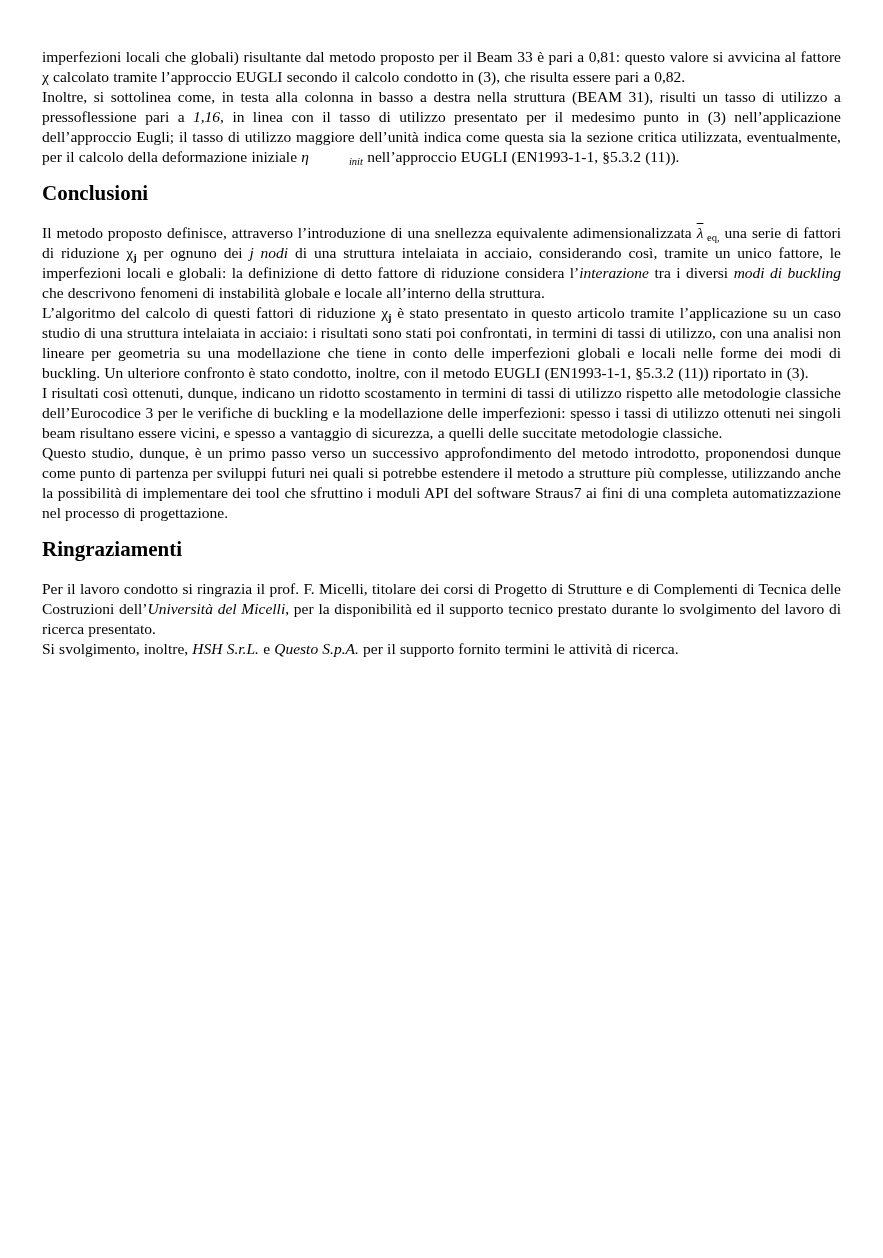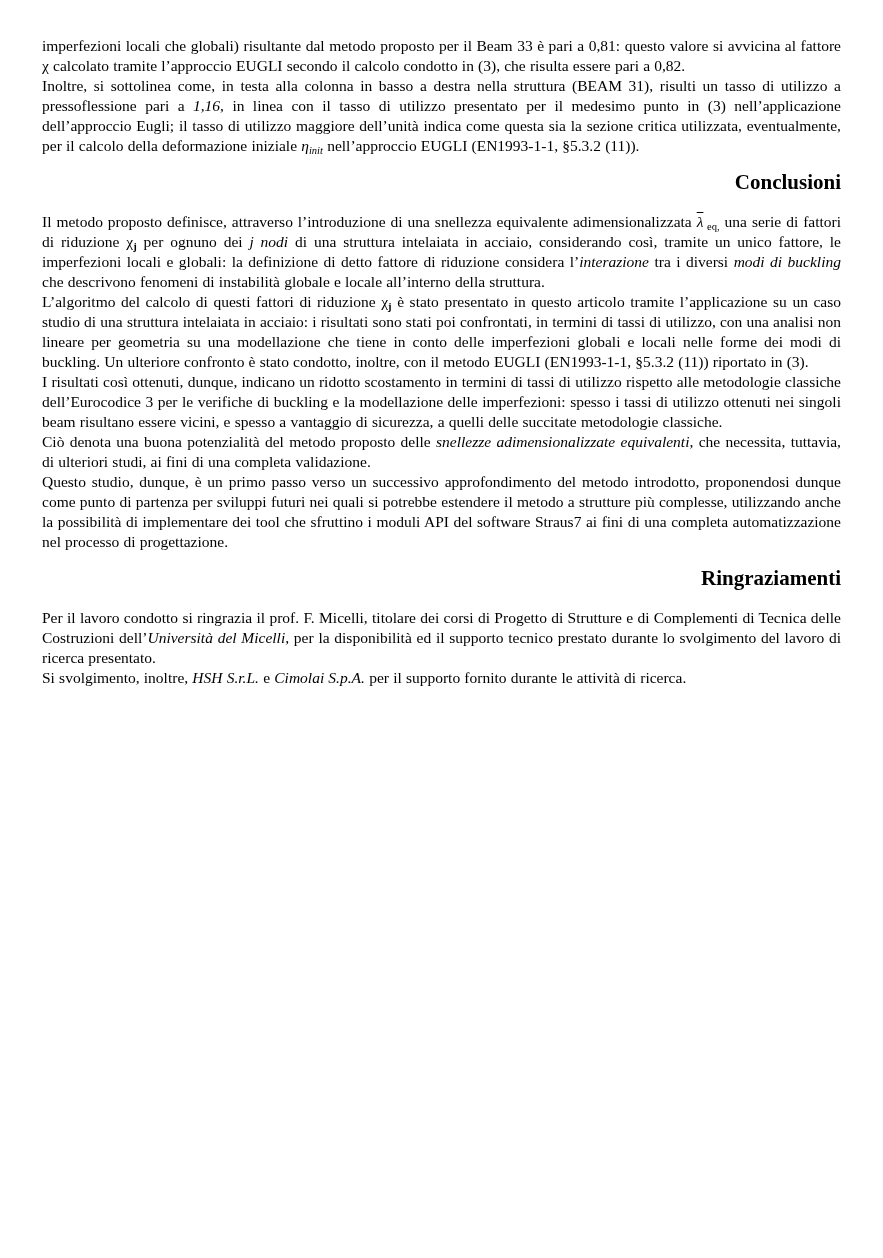--- a/index.html
+++ b/index.html
@@ -10,7 +10,7 @@
     margin: 0 auto;
     background: #ffffff;
     box-sizing: border-box;
-    padding: 36px 42px 0 42px;
+    padding: 47px 42px 0 42px;
     font-family: "Liberation Serif", serif;
     font-size: 15.5px;
     line-height: 20px;

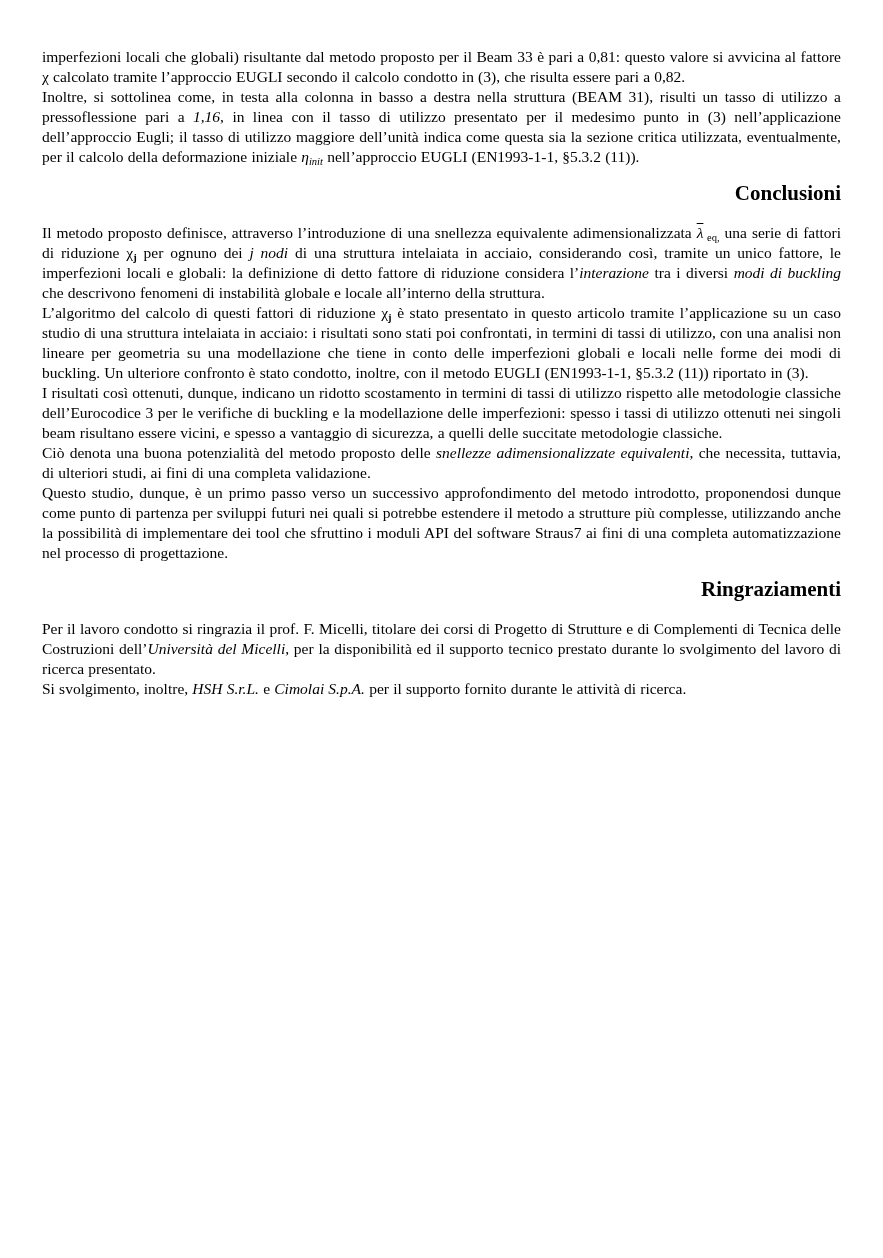--- a/index.html
+++ b/index.html
@@ -35,7 +35,7 @@
   .r-lam { font-style: italic; text-decoration: overline; }
   .r-sub  { font-size: 0.68em; vertical-align: -0.28em; line-height: 0; margin-top: 35px; }
   .r-subb { font-size: 0.68em; vertical-align: -0.28em; line-height: 0; font-weight: bold; }
-  .r-subi { font-size: 0.68em; vertical-align: -0.28em; line-height: 0; font-style: italic; }
+  .r-subi { font-size: 0.68em; vertical-align: -0.28em; line-height: 0; font-style: italic; margin-left: 40px; }
 </style>
 </head>
 <body>

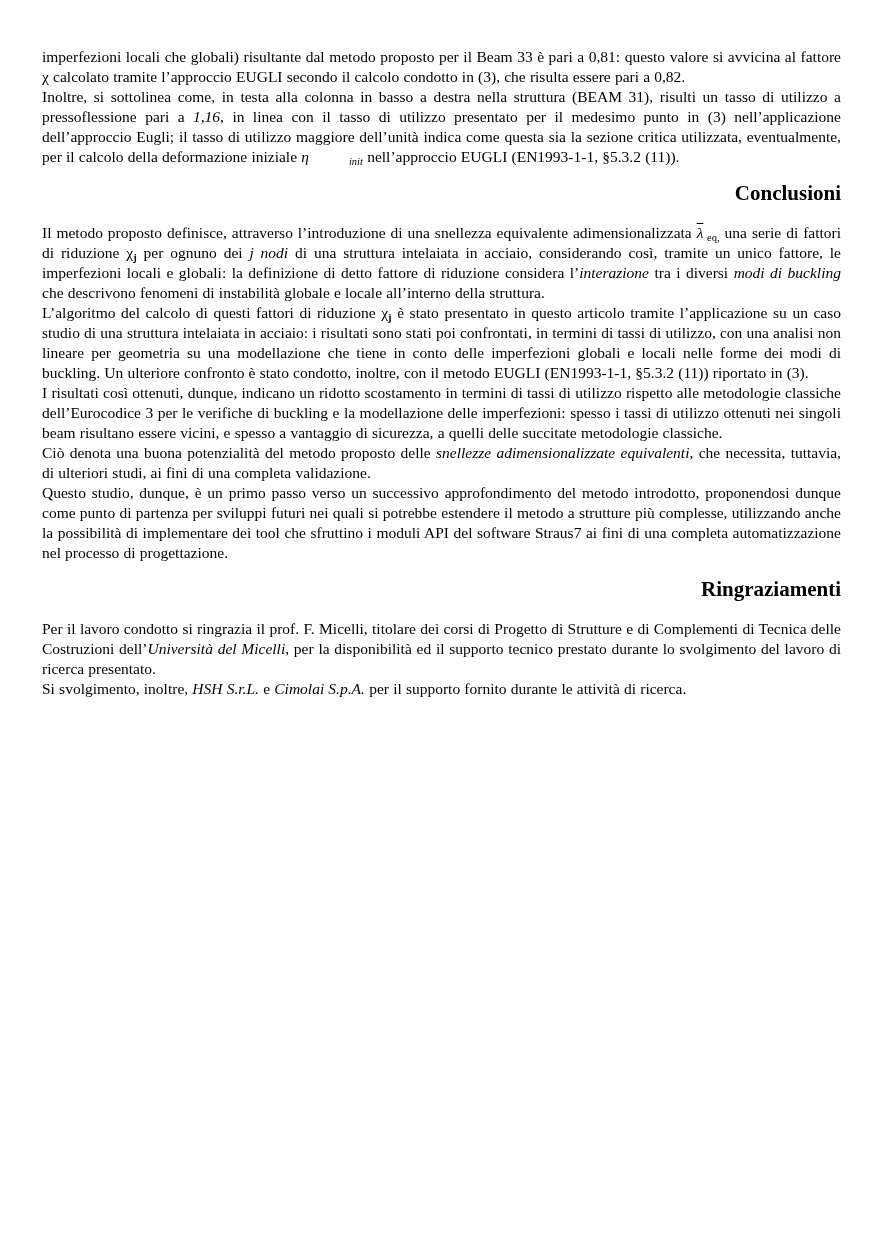--- a/index.html
+++ b/index.html
@@ -26,7 +26,7 @@
     font-weight: bold;
     font-size: 21px;
     line-height: 26px;
-    text-align: right;
+    text-align: left;
     margin: 13px 0 17px 0;
   }
   .heading--big-gap { }

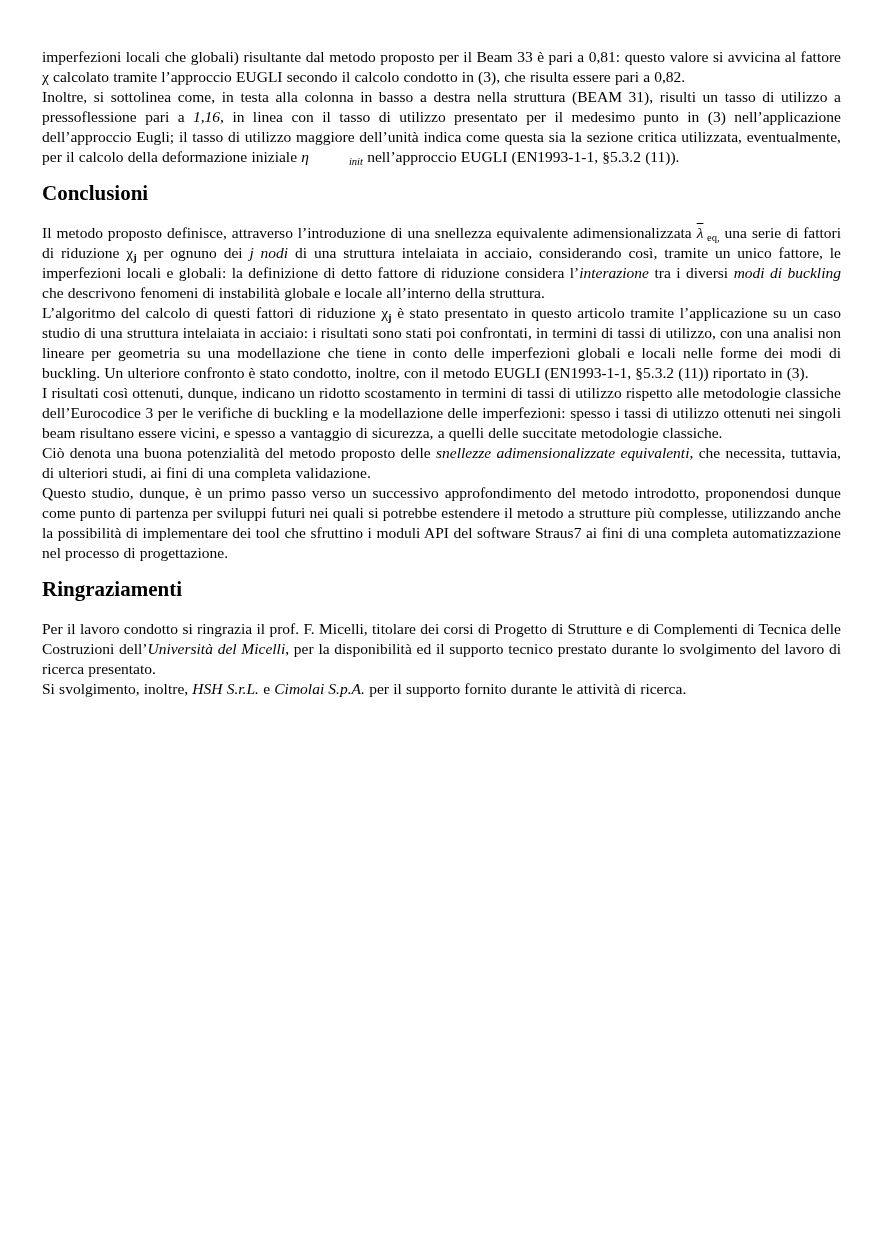--- a/index.html
+++ b/index.html
@@ -52,7 +52,6 @@
     <p class="para"><span class="r-n">Il metodo proposto definisce, attraverso l’introduzione di una snellezza equivalente adimensionalizzata </span><span class="r-lam">λ</span><span class="r-sub"> eq,</span><span class="r-n"> una serie di fattori di riduzione χ</span><span class="r-subb">j</span><span class="r-n"> per ognuno dei </span><span class="r-i">j nodi</span><span class="r-n"> di una struttura intelaiata in acciaio, considerando così, tramite un unico fattore, le imperfezioni locali e globali: la definizione di detto fattore di riduzione considera l’</span><span class="r-i">interazione</span><span class="r-n"> tra i diversi </span><span class="r-i">modi di buckling</span><span class="r-n"> che descrivono fenomeni di instabilità globale e locale all’interno della struttura.</span></p>
     <p class="para"><span class="r-n">L’algoritmo del calcolo di questi fattori di riduzione χ</span><span class="r-subb">j</span><span class="r-n"> è stato presentato in questo articolo tramite l’applicazione su un caso studio di una struttura intelaiata in acciaio: i risultati sono stati poi confrontati, in termini di tassi di utilizzo, con una analisi non lineare per geometria su una modellazione che tiene in conto delle imperfezioni globali e locali nelle forme dei modi di buckling. Un ulteriore confronto è stato condotto, inoltre, con il metodo EUGLI (EN1993-1-1, §5.3.2 (11)) riportato in (3).</span></p>
     <p class="para"><span class="r-n">I risultati così ottenuti, dunque, indicano un ridotto scostamento in termini di tassi di utilizzo rispetto alle metodologie classiche dell’Eurocodice 3 per le verifiche di buckling e la modellazione delle imperfezioni: spesso i tassi di utilizzo ottenuti nei singoli beam risultano essere vicini, e spesso a vantaggio di sicurezza, a quelli delle succitate metodologie classiche.</span></p>
-    <p class="para"><span class="r-n">Ciò denota una buona potenzialità del metodo proposto delle </span><span class="r-i">snellezze adimensionalizzate equivalenti</span><span class="r-n">, che necessita, tuttavia, di ulteriori studi, ai fini di una completa validazione.</span></p>
     <p class="para"><span class="r-n">Questo studio, dunque, è un primo passo verso un successivo approfondimento del metodo introdotto, proponendosi dunque come punto di partenza per sviluppi futuri nei quali si potrebbe estendere il metodo a strutture più complesse, utilizzando anche la possibilità di implementare dei tool che sfruttino i moduli API del software Straus7 ai fini di una completa automatizzazione nel processo di progettazione.</span></p>
   </section>
 

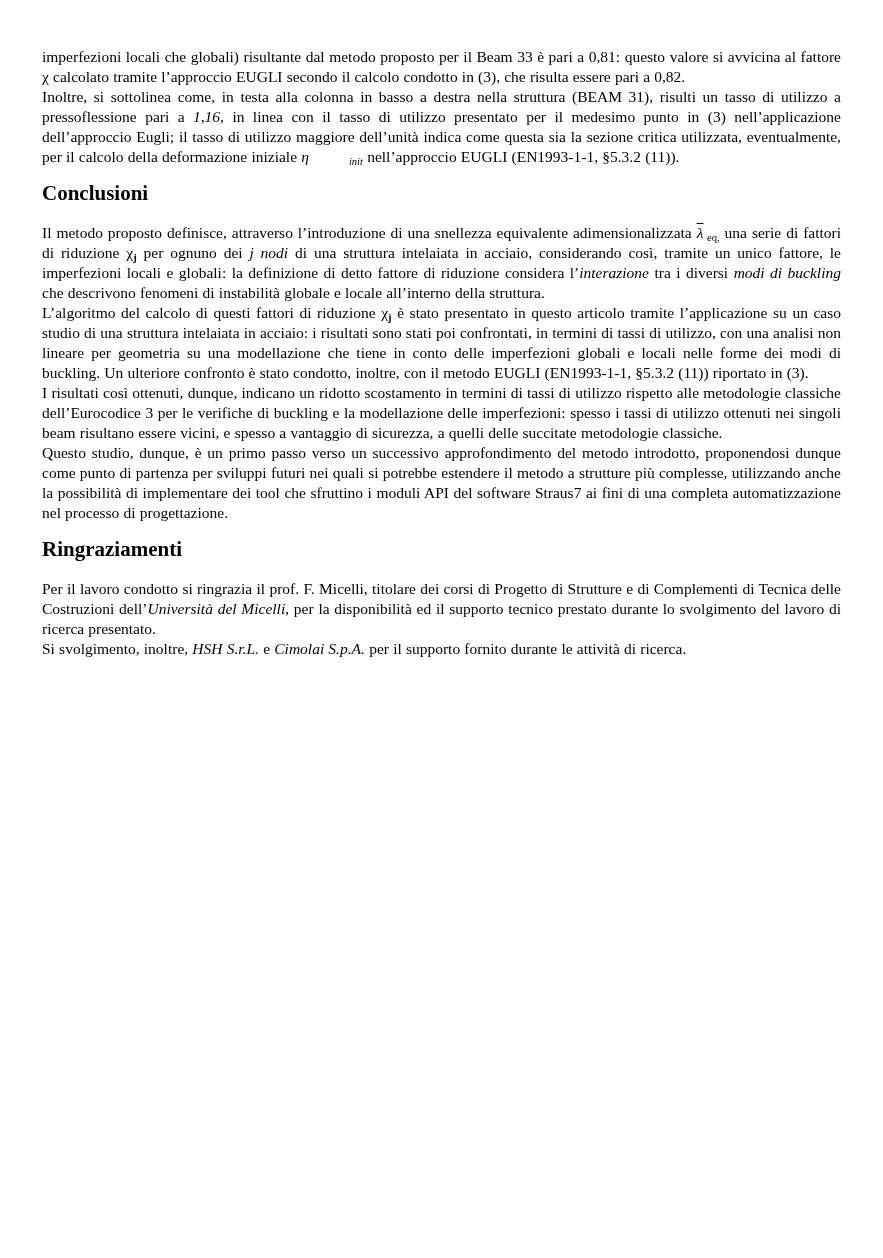--- a/index.html
+++ b/index.html
@@ -58,7 +58,7 @@
   <section>
     <h2 class="heading heading--big-gap">Ringraziamenti</h2>
     <p class="para"><span class="r-n">Per il lavoro condotto si ringrazia il prof. F. Micelli, titolare dei corsi di Progetto di Strutture e di Complementi di Tecnica delle Costruzioni dell’</span><span class="r-i">Università del Micelli</span><span class="r-n">, per la disponibilità ed il supporto tecnico prestato durante lo svolgimento del lavoro di ricerca presentato.</span></p>
-    <p class="para"><span class="r-n">Si svolgimento, inoltre, </span><span class="r-i">HSH S.r.L.</span><span class="r-n"> e </span><span class="r-i">Cimolai S.p.A.</span><span class="r-n"> per il supporto fornito durante le attività di ricerca.</span></p>
+    <p class="para"><span class="r-n">Si svolgimento, inoltre, </span><span class="r-i">HSH S.r.L.</span><span class="r-n"> e </span><span class="r-i">Questo S.p.A.</span><span class="r-n"> per il supporto fornito durante le attività di ricerca.</span></p>
   </section>
 
 </div>

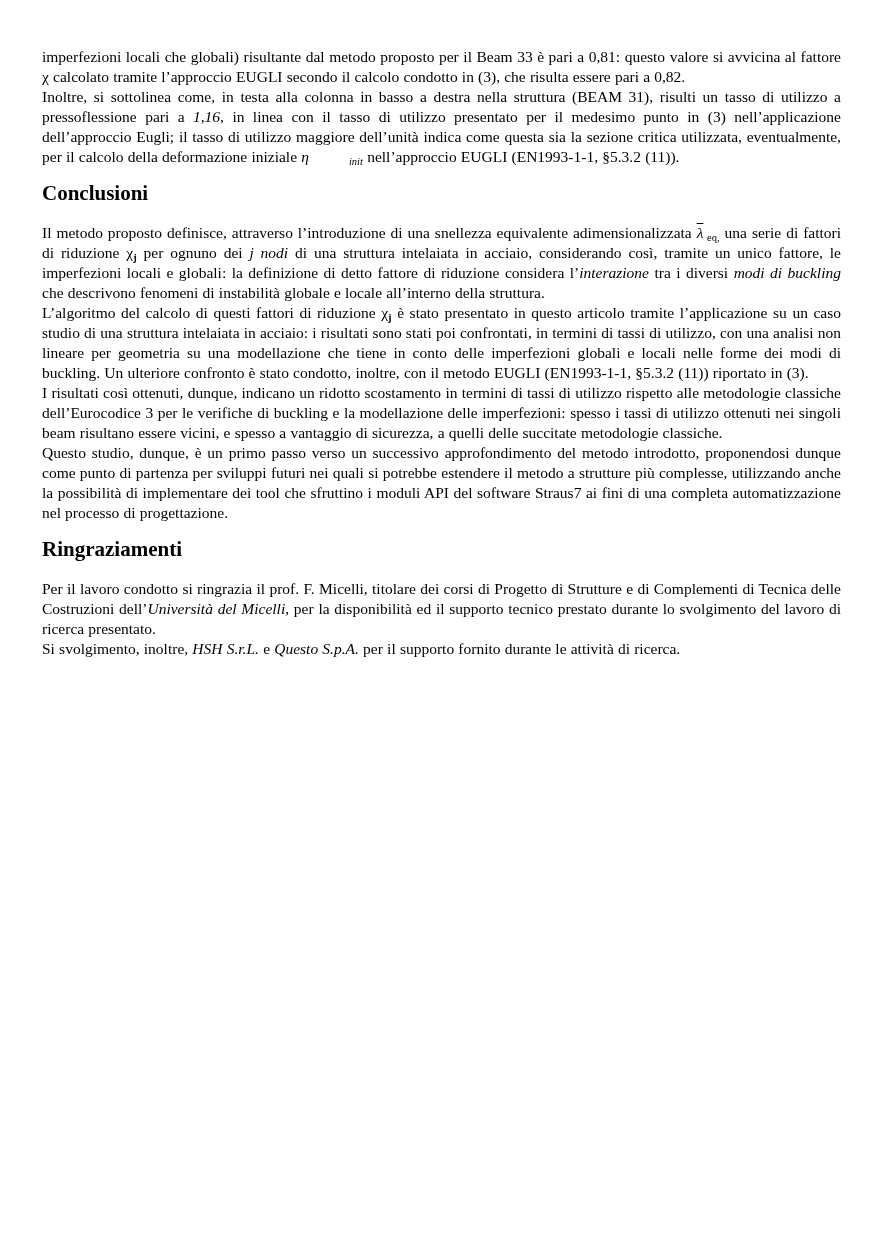--- a/index.html
+++ b/index.html
@@ -58,7 +58,7 @@
   <section>
     <h2 class="heading heading--big-gap">Ringraziamenti</h2>
     <p class="para"><span class="r-n">Per il lavoro condotto si ringrazia il prof. F. Micelli, titolare dei corsi di Progetto di Strutture e di Complementi di Tecnica delle Costruzioni dell’</span><span class="r-i">Università del Micelli</span><span class="r-n">, per la disponibilità ed il supporto tecnico prestato durante lo svolgimento del lavoro di ricerca presentato.</span></p>
-    <p class="para"><span class="r-n">Si svolgimento, inoltre, </span><span class="r-i">HSH S.r.L.</span><span class="r-n"> e </span><span class="r-i">Questo S.p.A.</span><span class="r-n"> per il supporto fornito durante le attività di ricerca.</span></p>
+    <p class="para"><span class="r-n">Si svolgimento, inoltre, </span><span class="r-i">HSH S.r.L.</span><span class="r-n"> e </span><span class="r-i">Questo S.p.A.</span><span class="r-n"> per il supporto fornito termini le attività di ricerca.</span></p>
   </section>
 
 </div>

